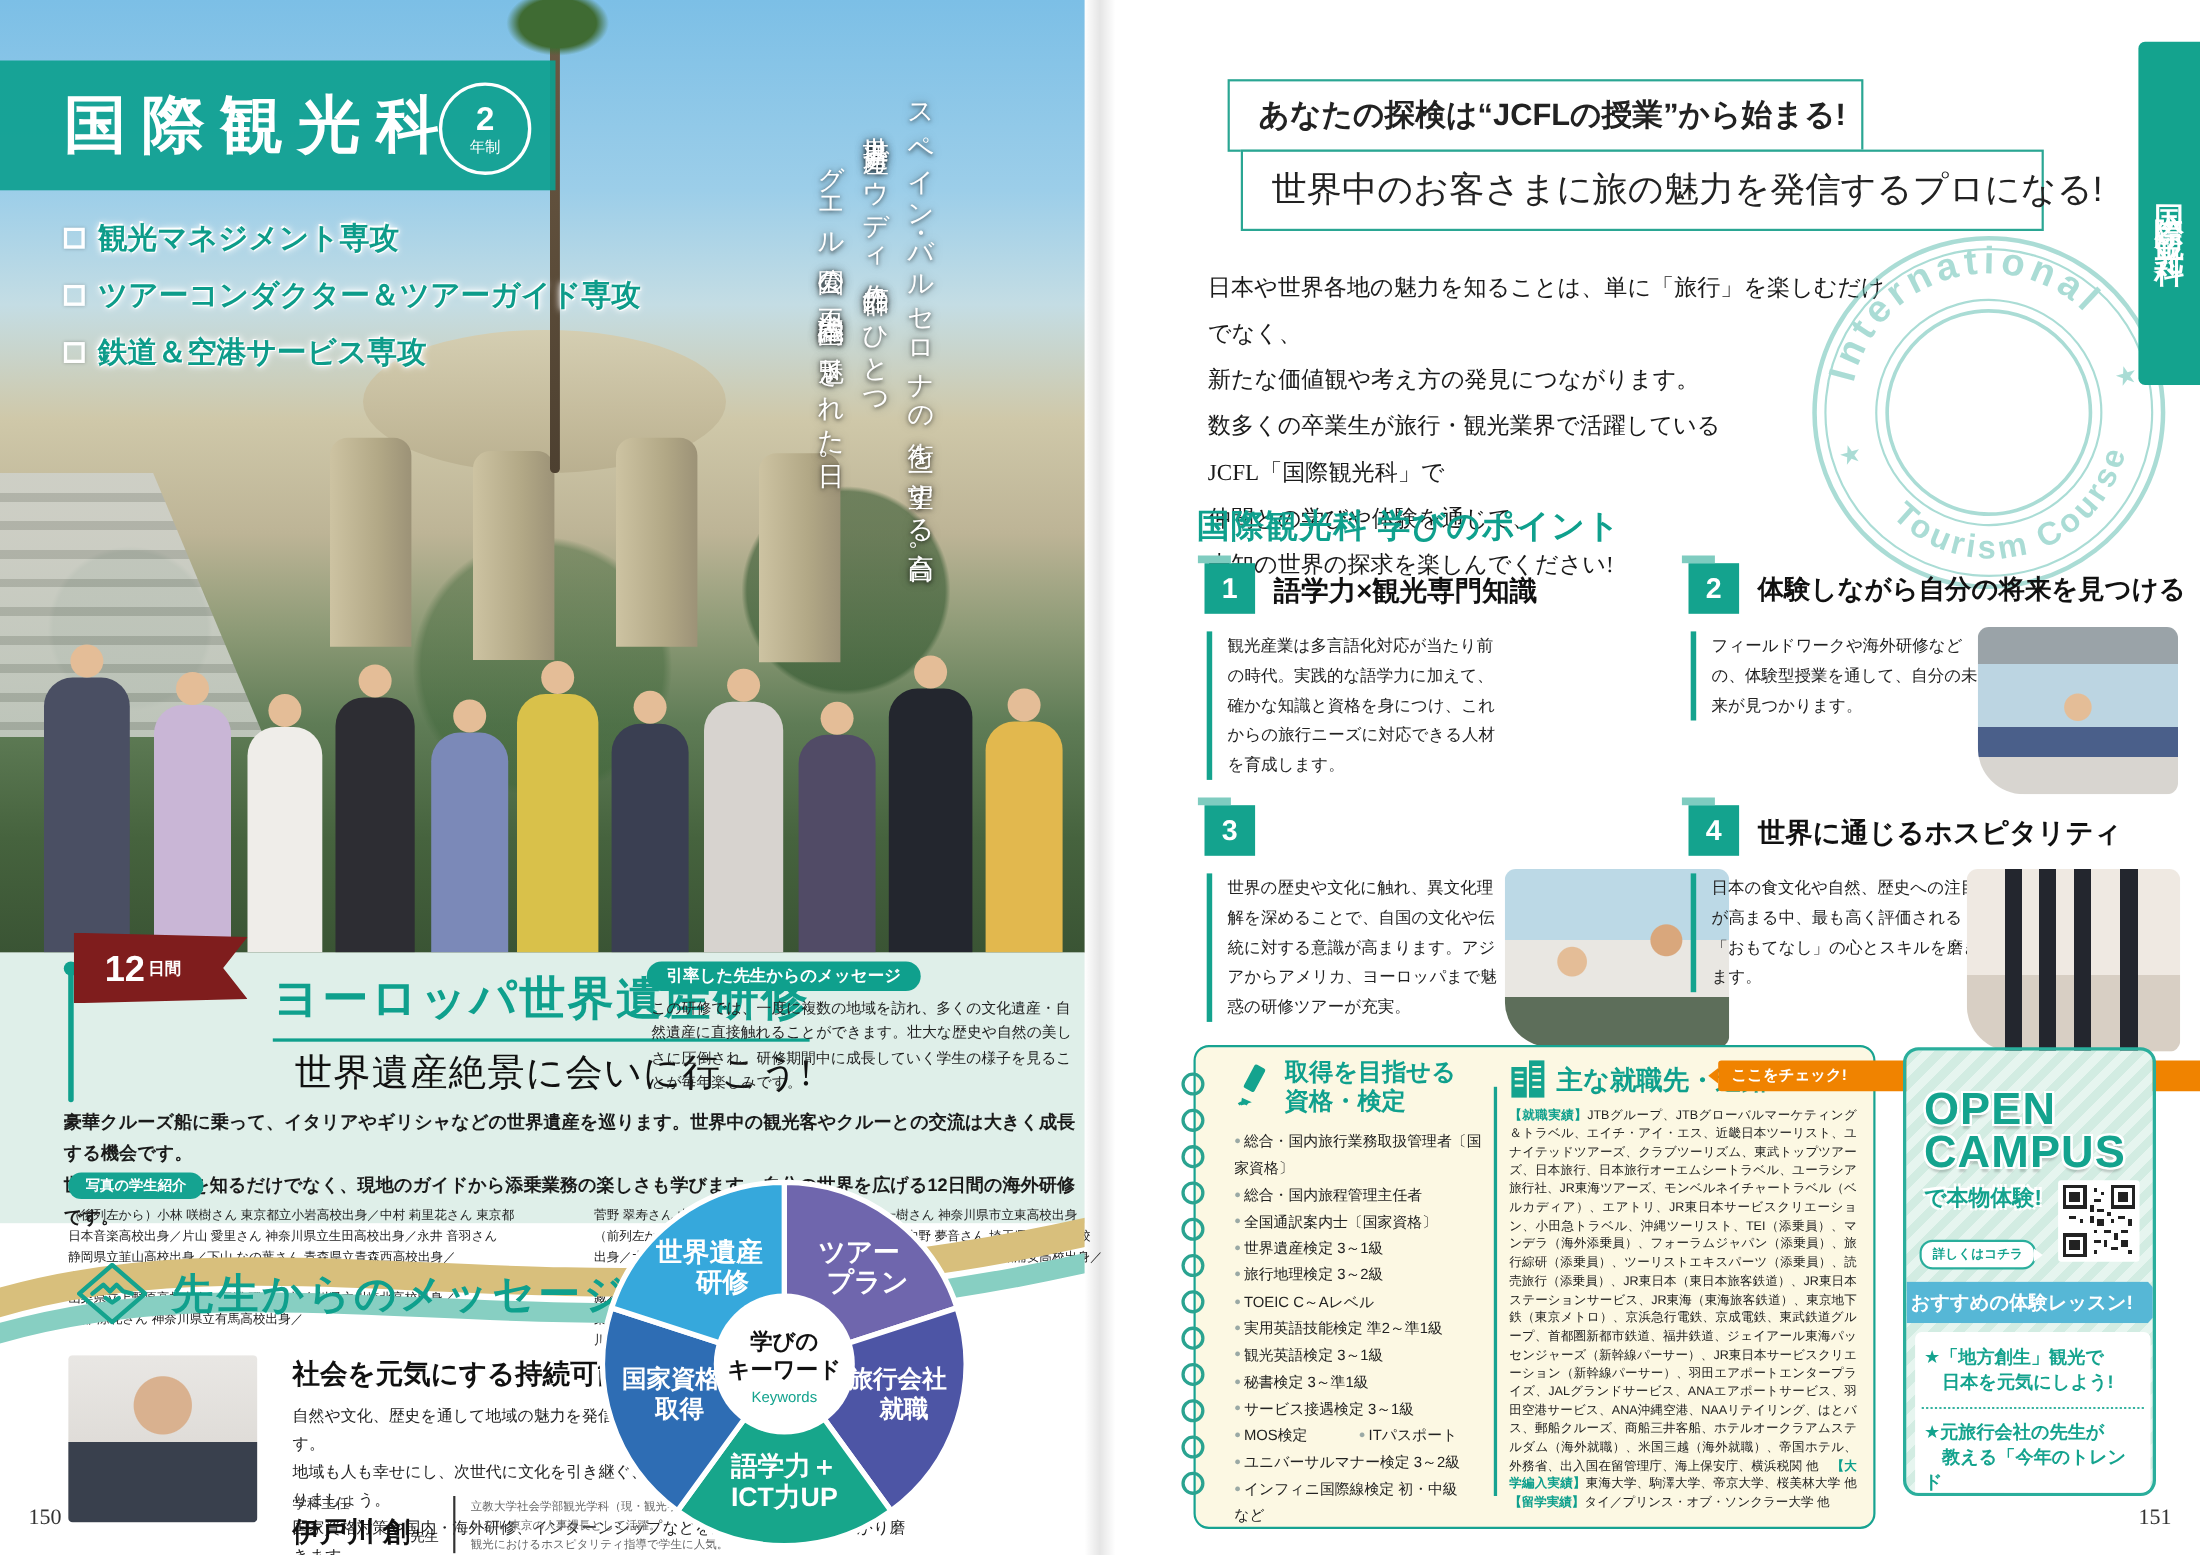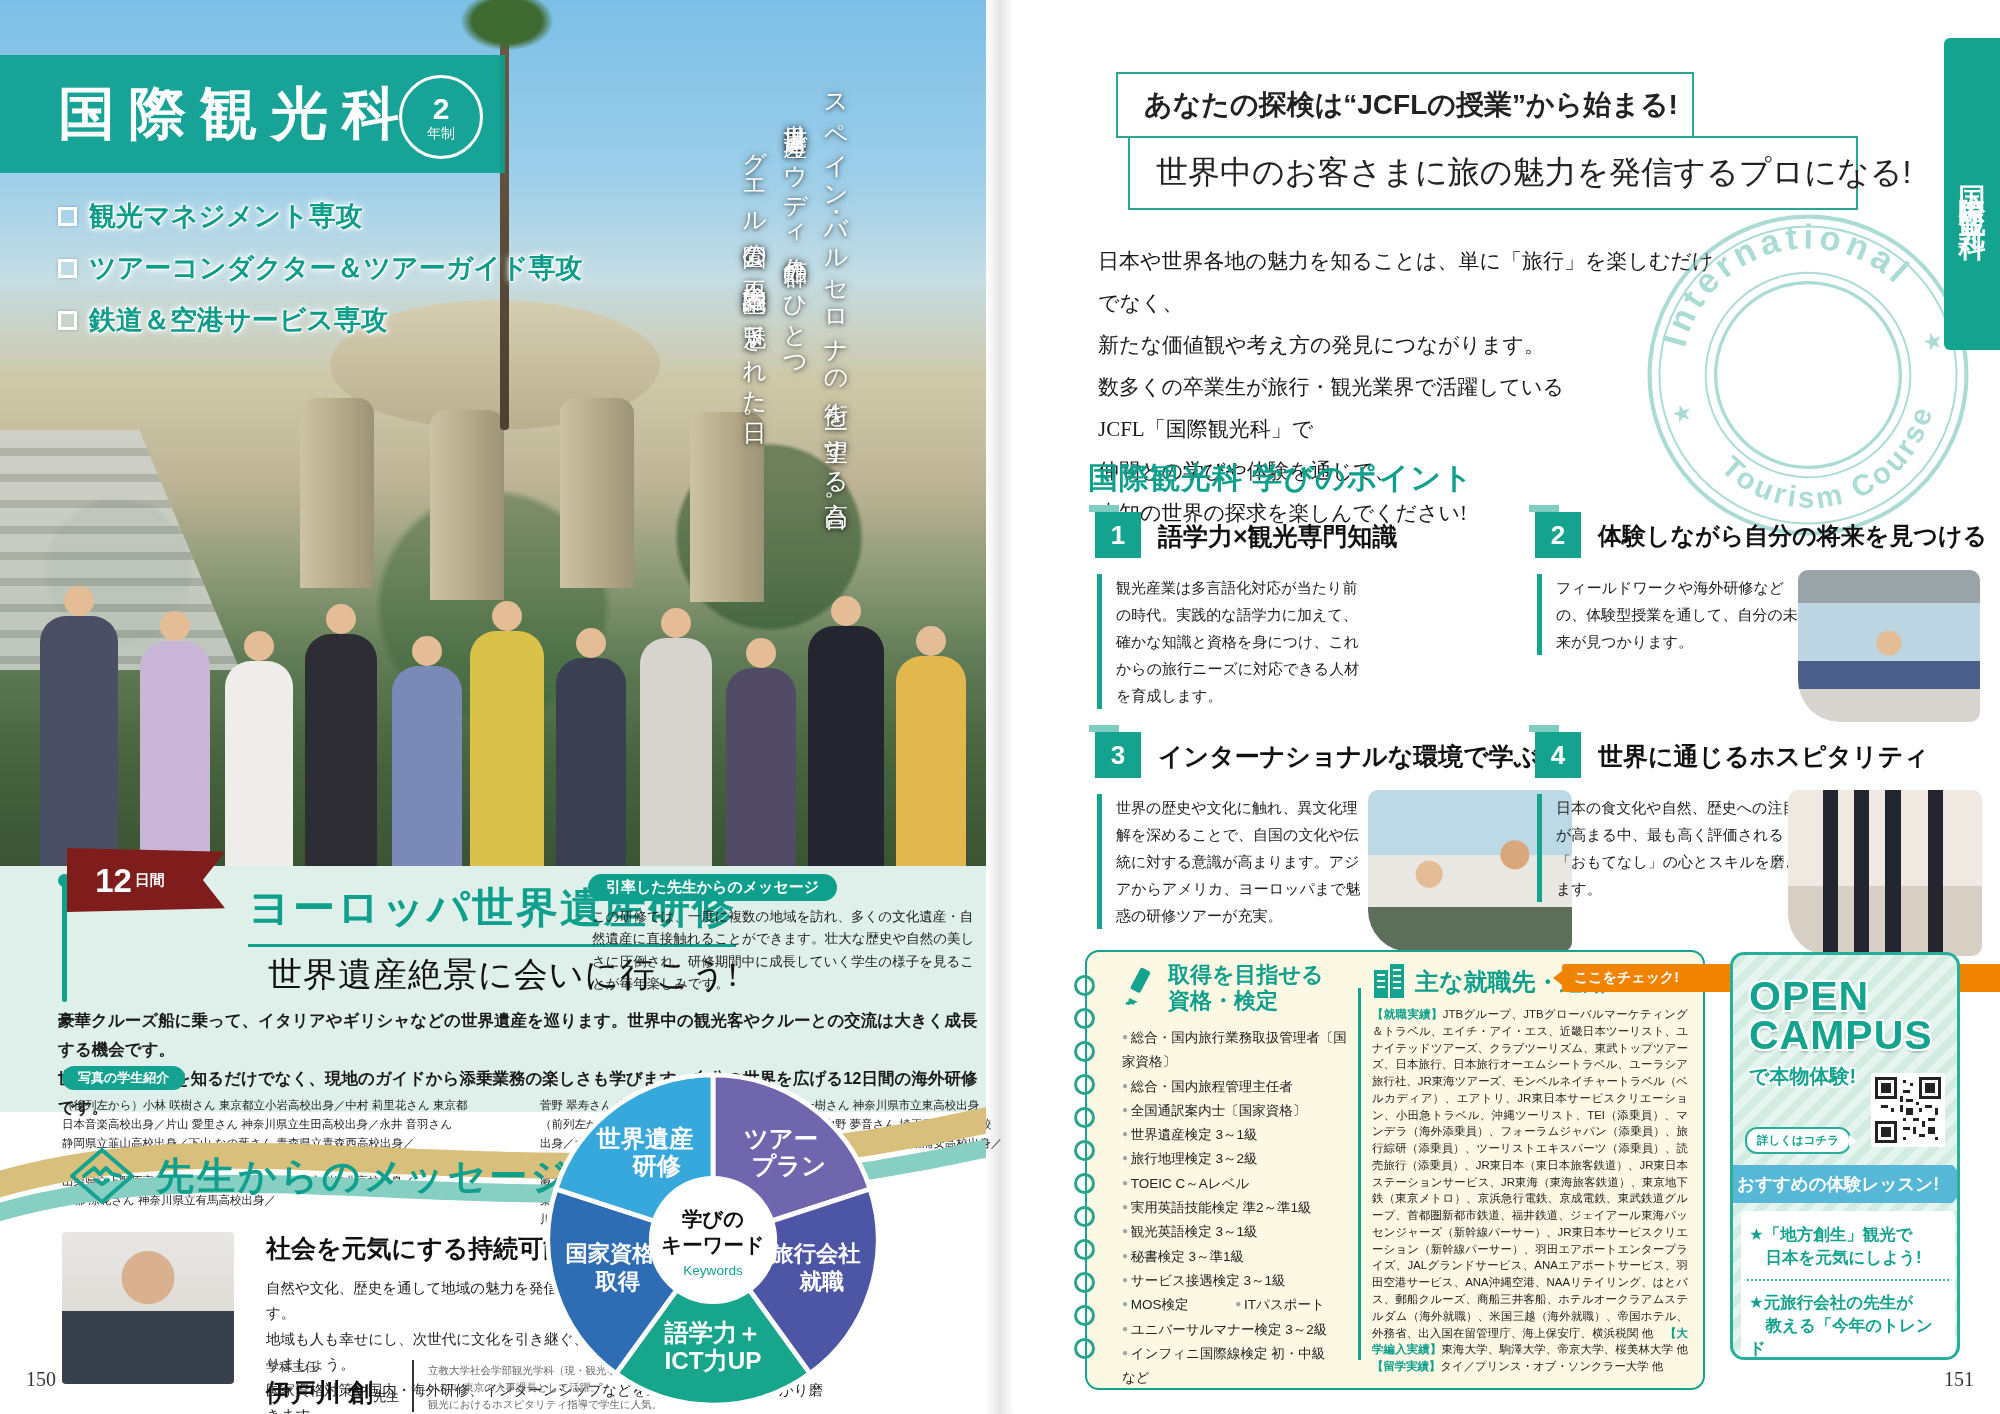--- a/index.html
+++ b/index.html
@@ -362,7 +362,6 @@
     linear-gradient(180deg,#9aa3a8 0 22%,#bcd5e2 22% 60%,#4a5f8a 60% 78%,#d8d5d0 78% 100%);"></div>
 
   <div class="abs pbadge" style="left:1095px;top:732px;">3</div>
-  <div class="abs ptitle" style="left:1158px;top:740px;">インターナショナルな環境で学ぶ</div>
   <div class="abs ptext" style="left:1097px;top:794px;width:252px;">世界の歴史や文化に触れ、異文化理解を深めることで、自国の文化や伝統に対する意識が高まります。アジアからアメリカ、ヨーロッパまで魅惑の研修ツアーが充実。</div>
   <div class="abs pphoto" style="left:1368px;top:790px;width:204px;height:162px;background:
     radial-gradient(circle at 30% 52%,#e4bd97 0 13px,transparent 14px),

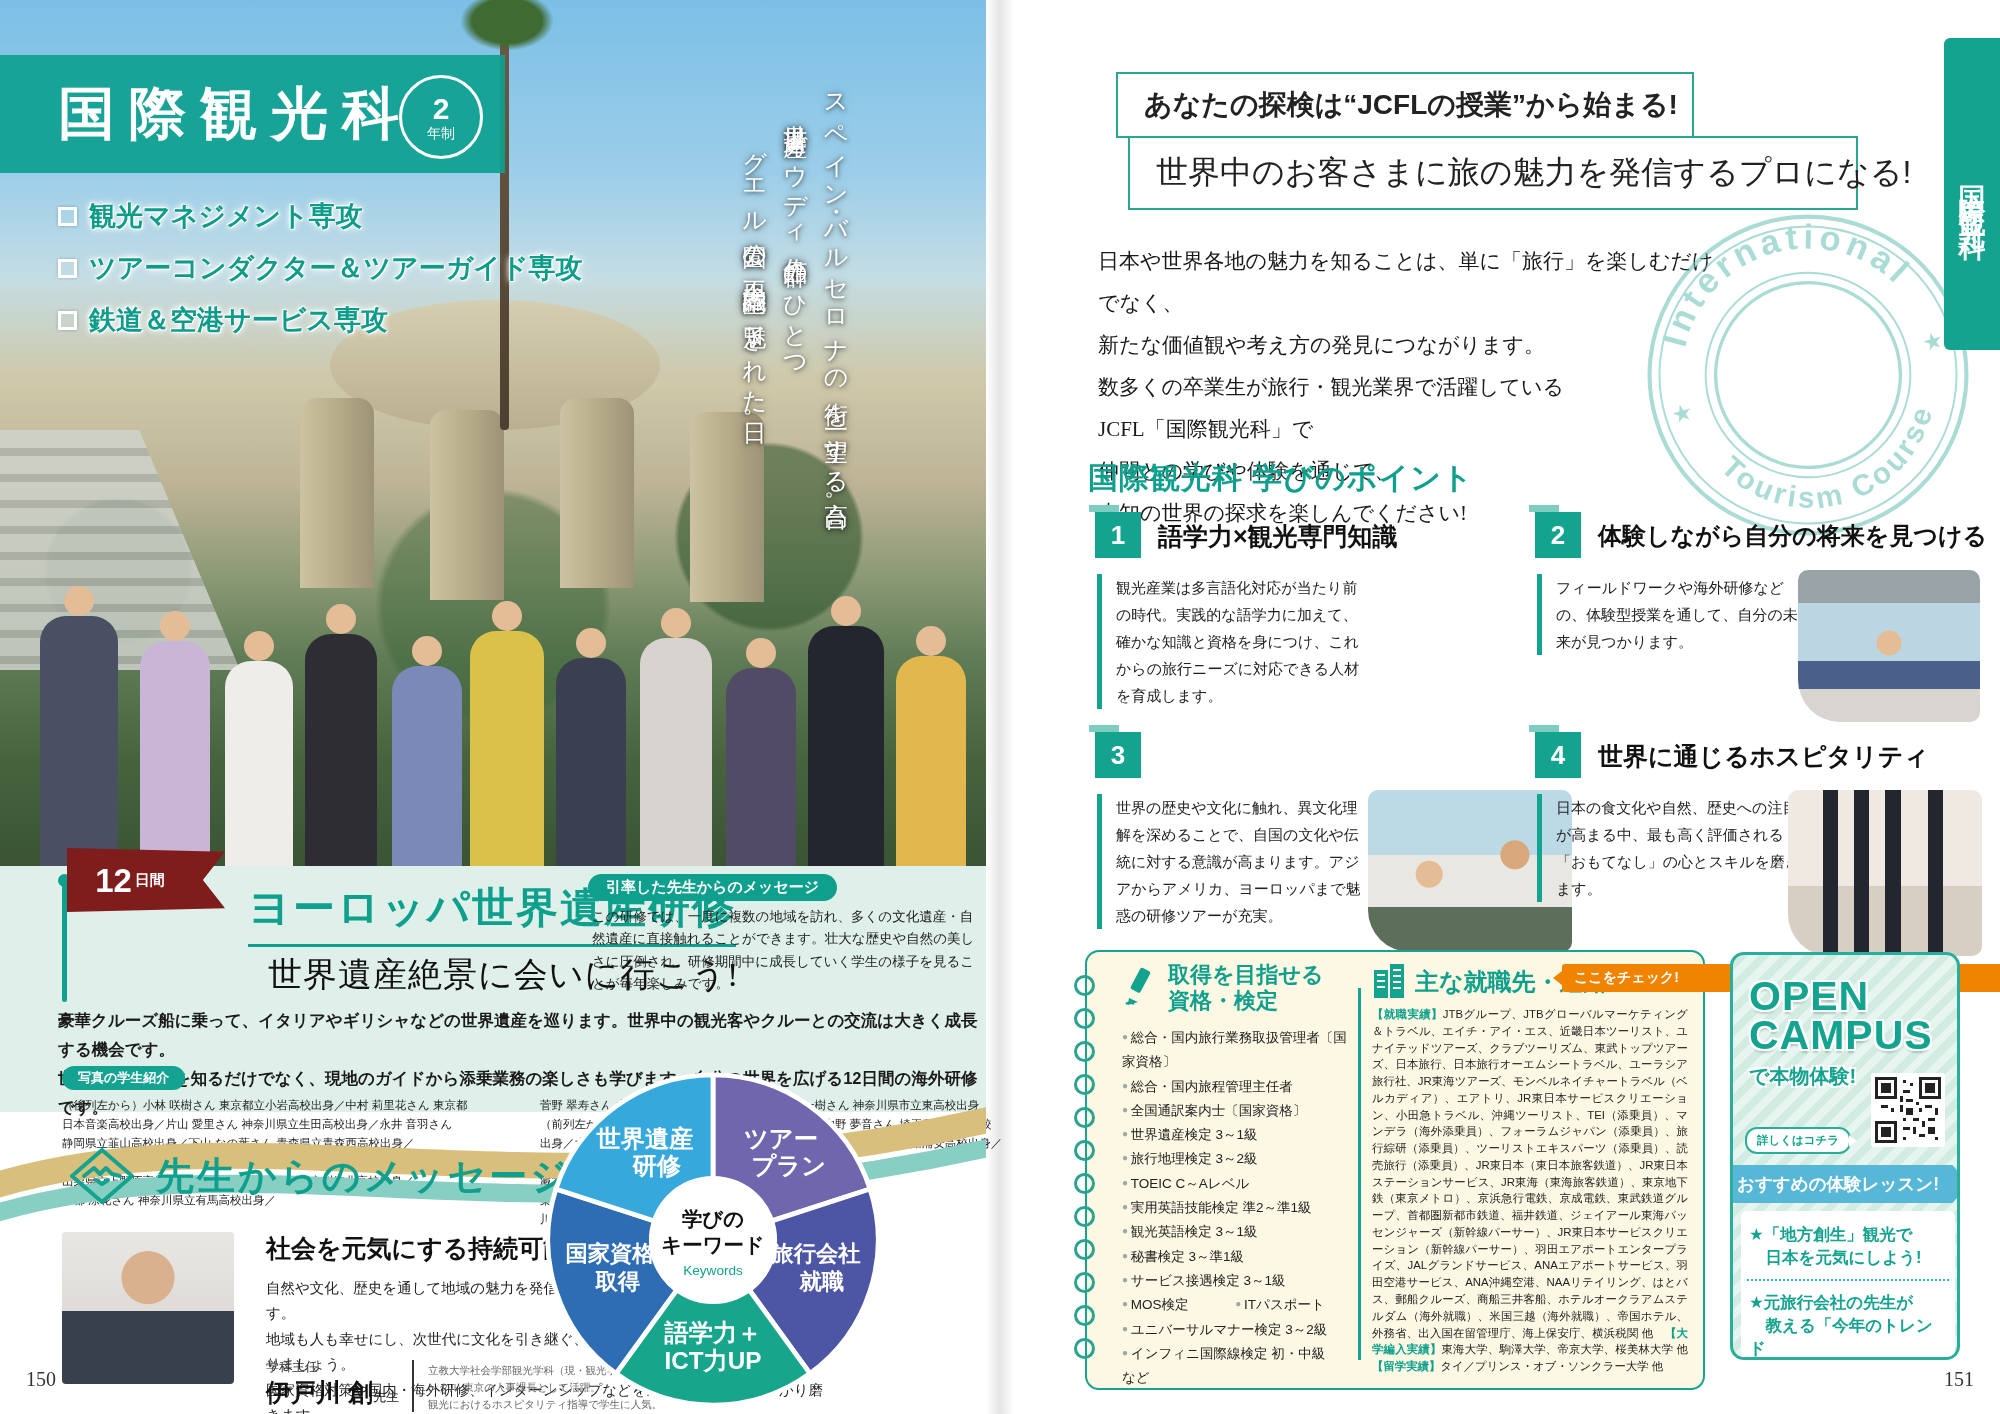--- a/index.html
+++ b/index.html
@@ -436,7 +436,7 @@
   </div>
 
   <div class="abs oc">
-    <div class="octitle" style="margin:22px 0 0 16px;">
+    <div class="octitle" style="margin:34px 0 0 16px;">
       <div>OPEN</div>
         <div>CAMPUS</div>
     </div>

